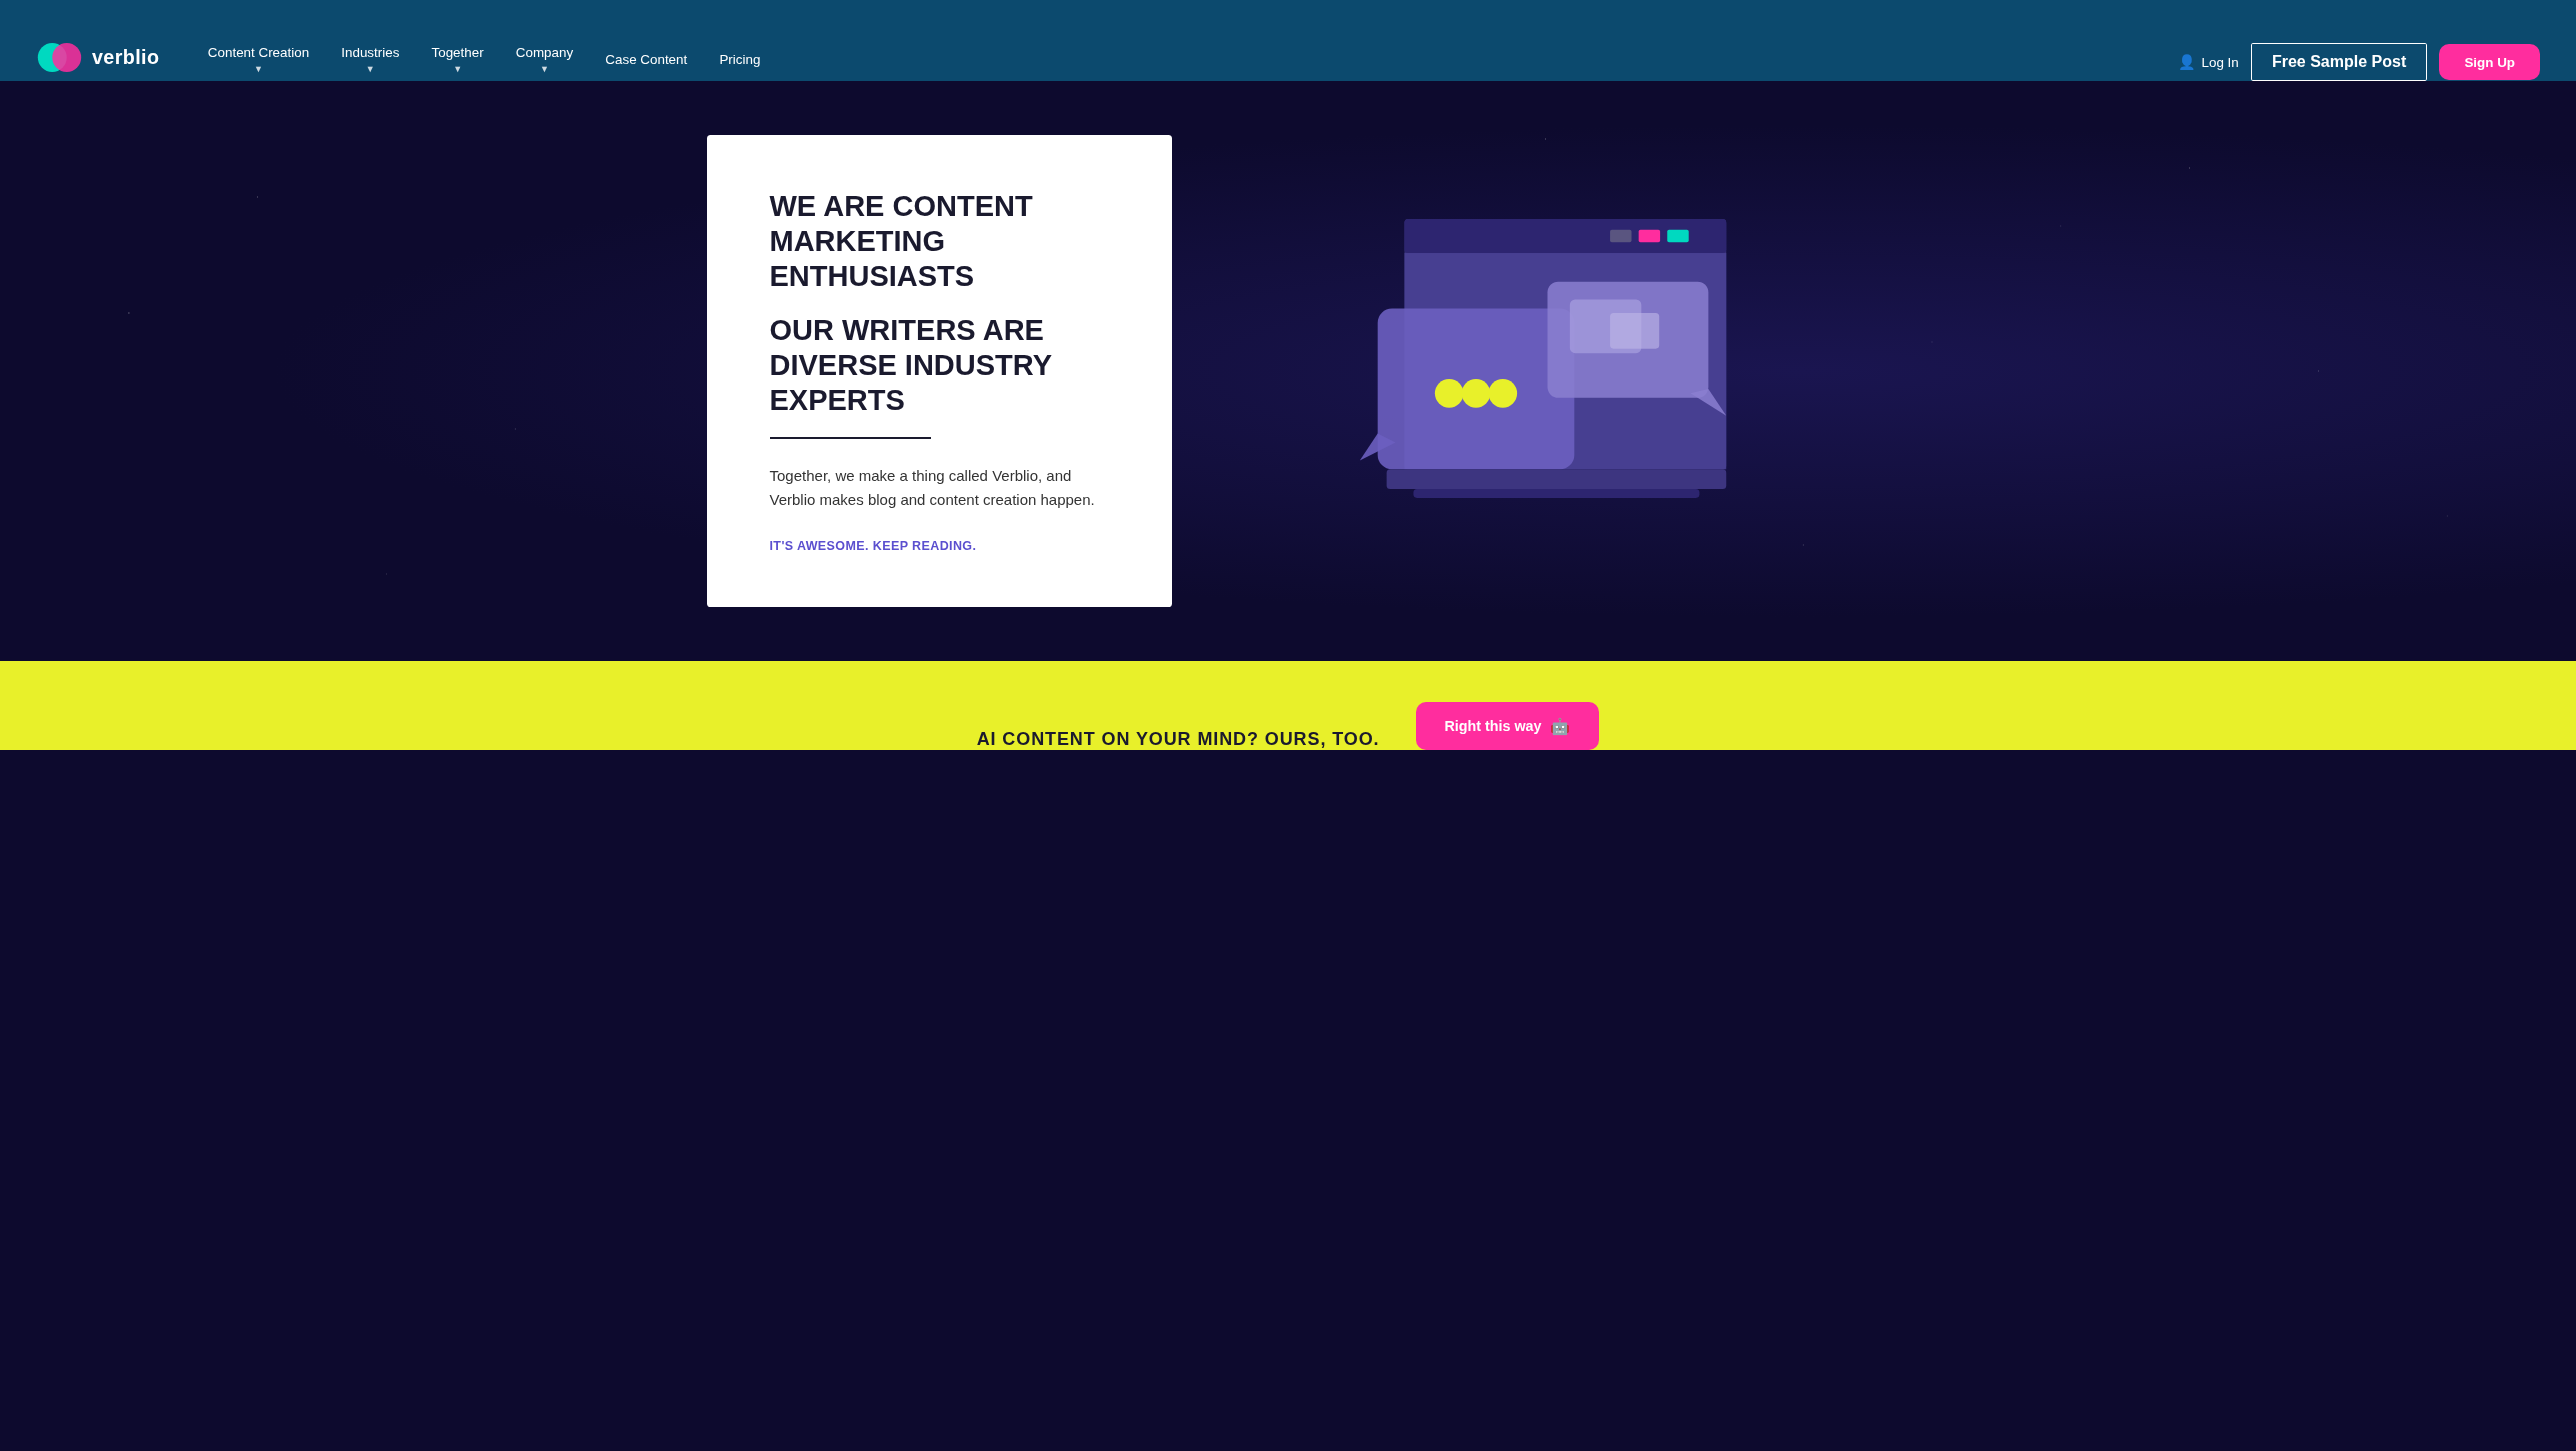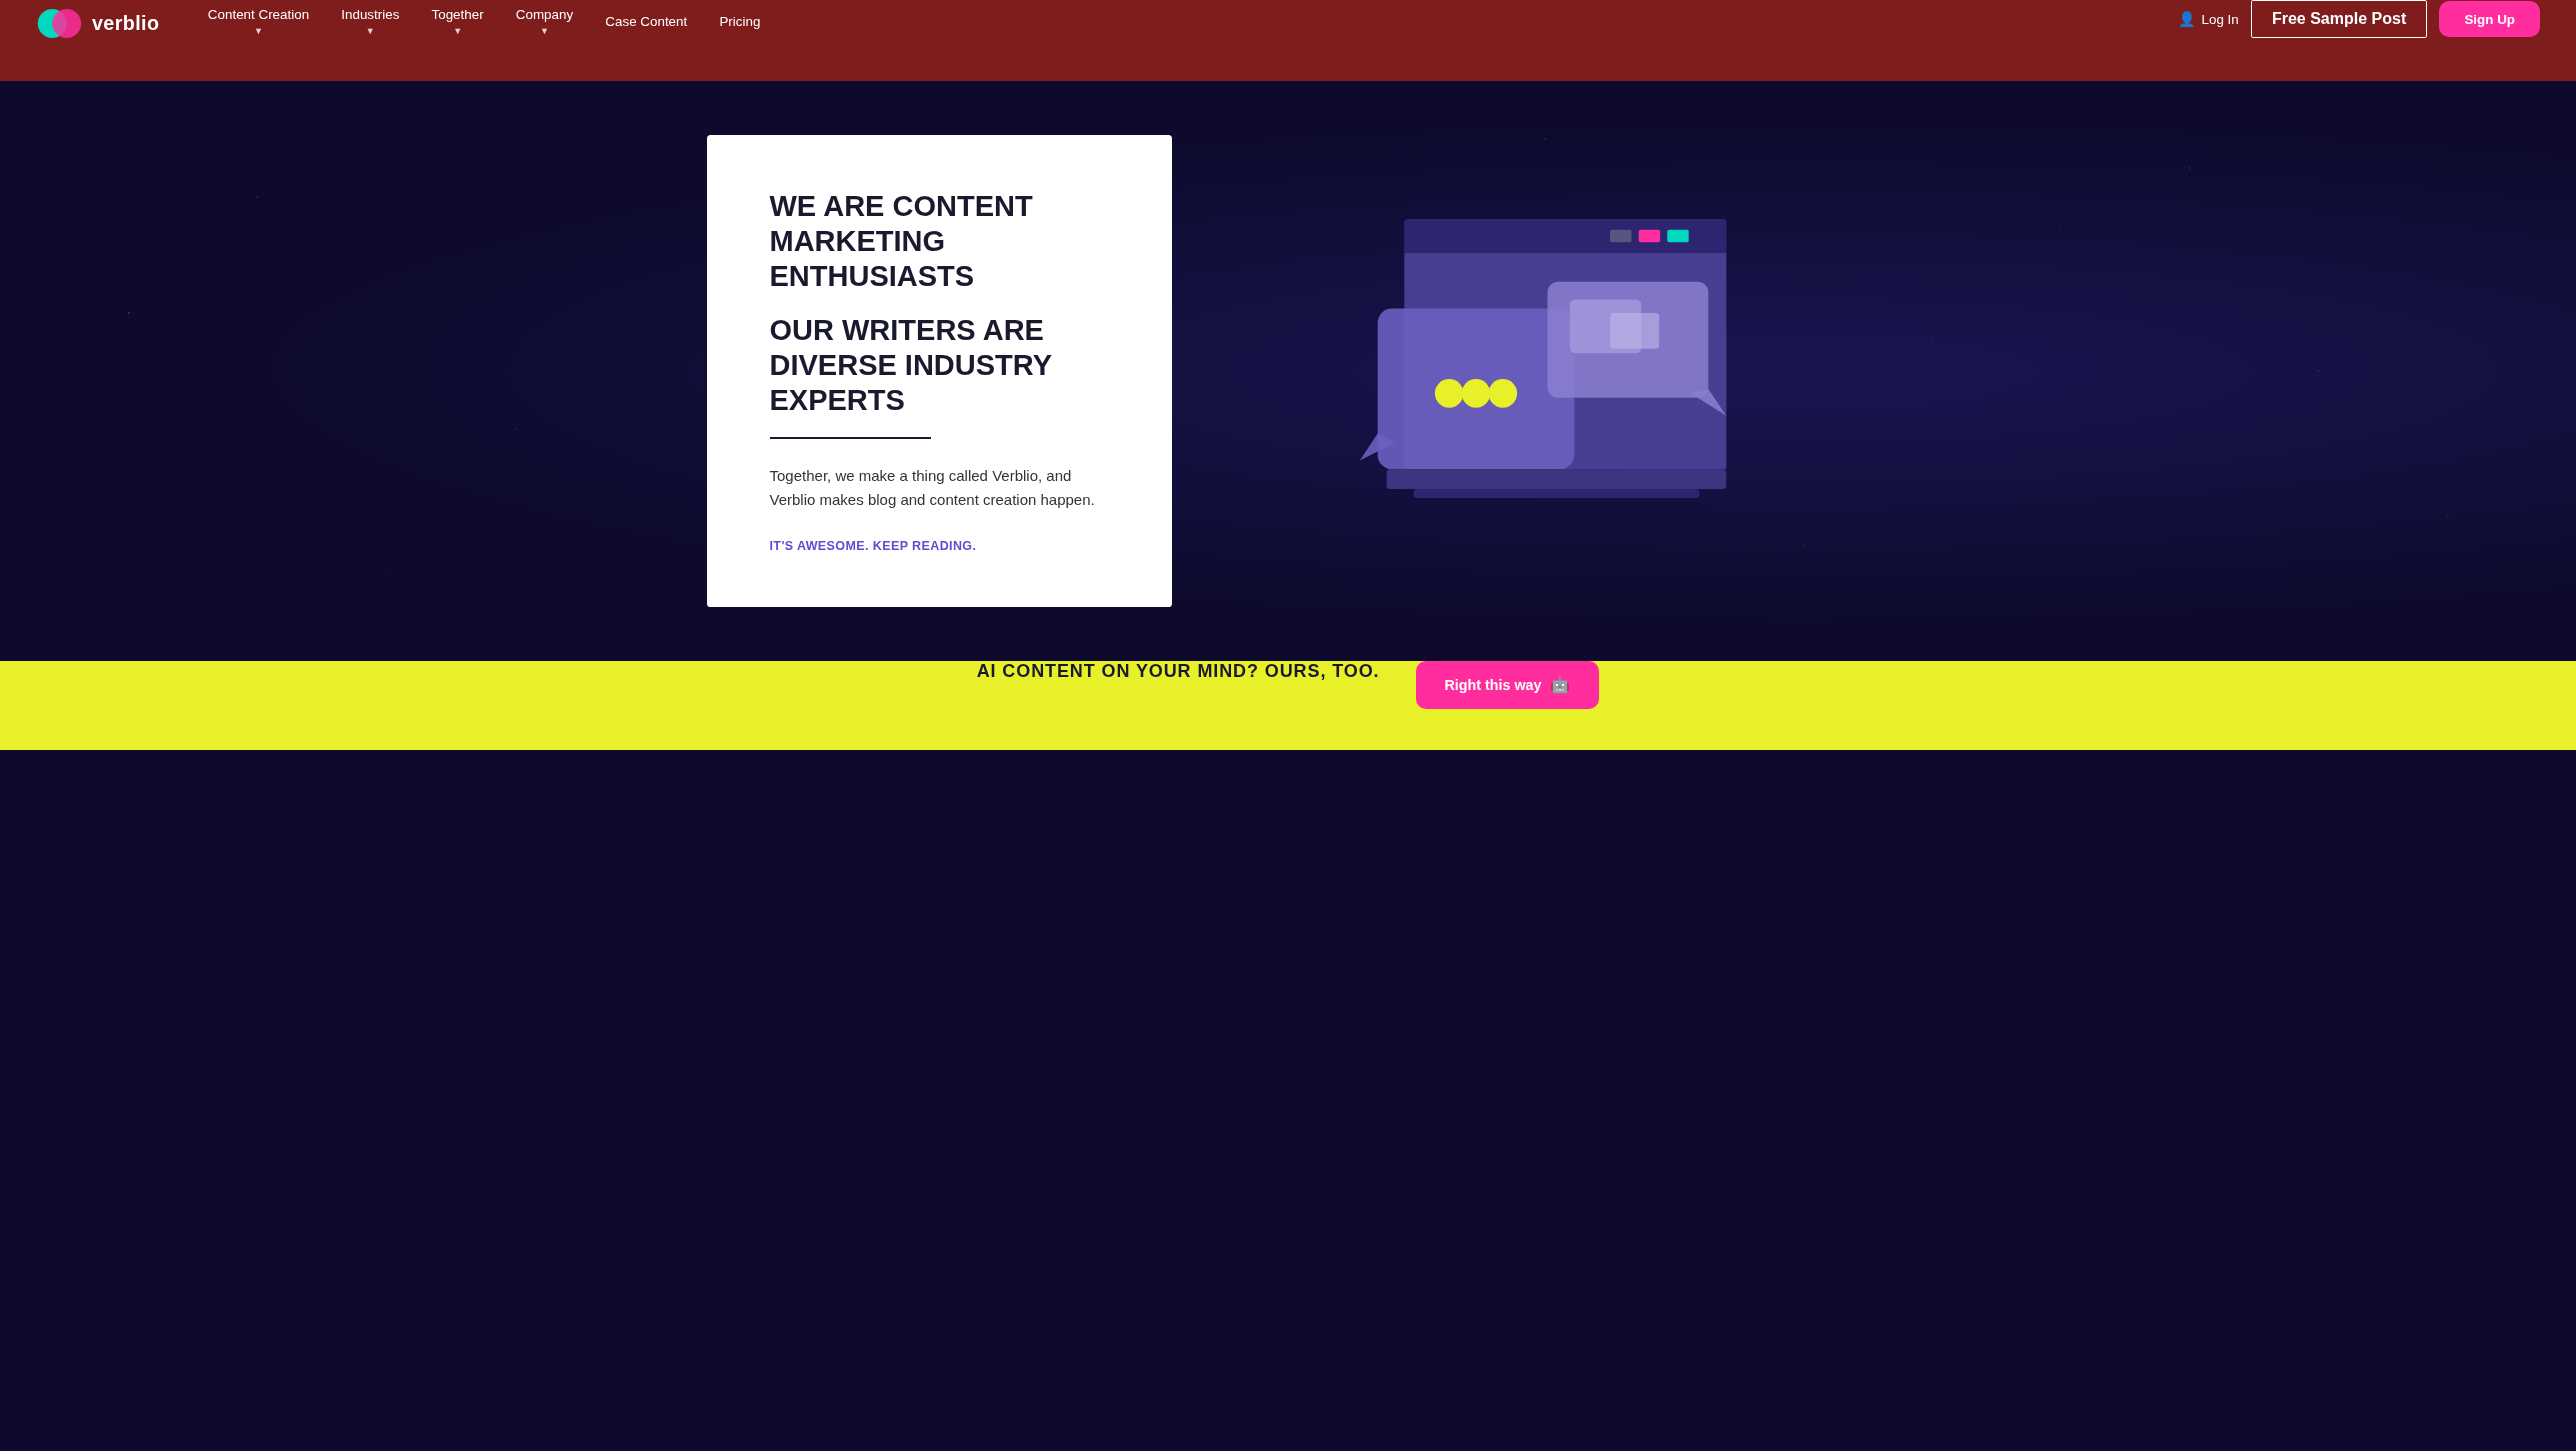--- a/index.html
+++ b/index.html
@@ -7,9 +7,9 @@
 
     
     nav {
-      background: #7f1d1d;
-      display: flex;
-      align-items: flex-start;
+      background: #0c4a6e;
+      display: flex;
+      align-items: flex-end;
       padding: 0 36px;
       height: 81px;
       position: relative;

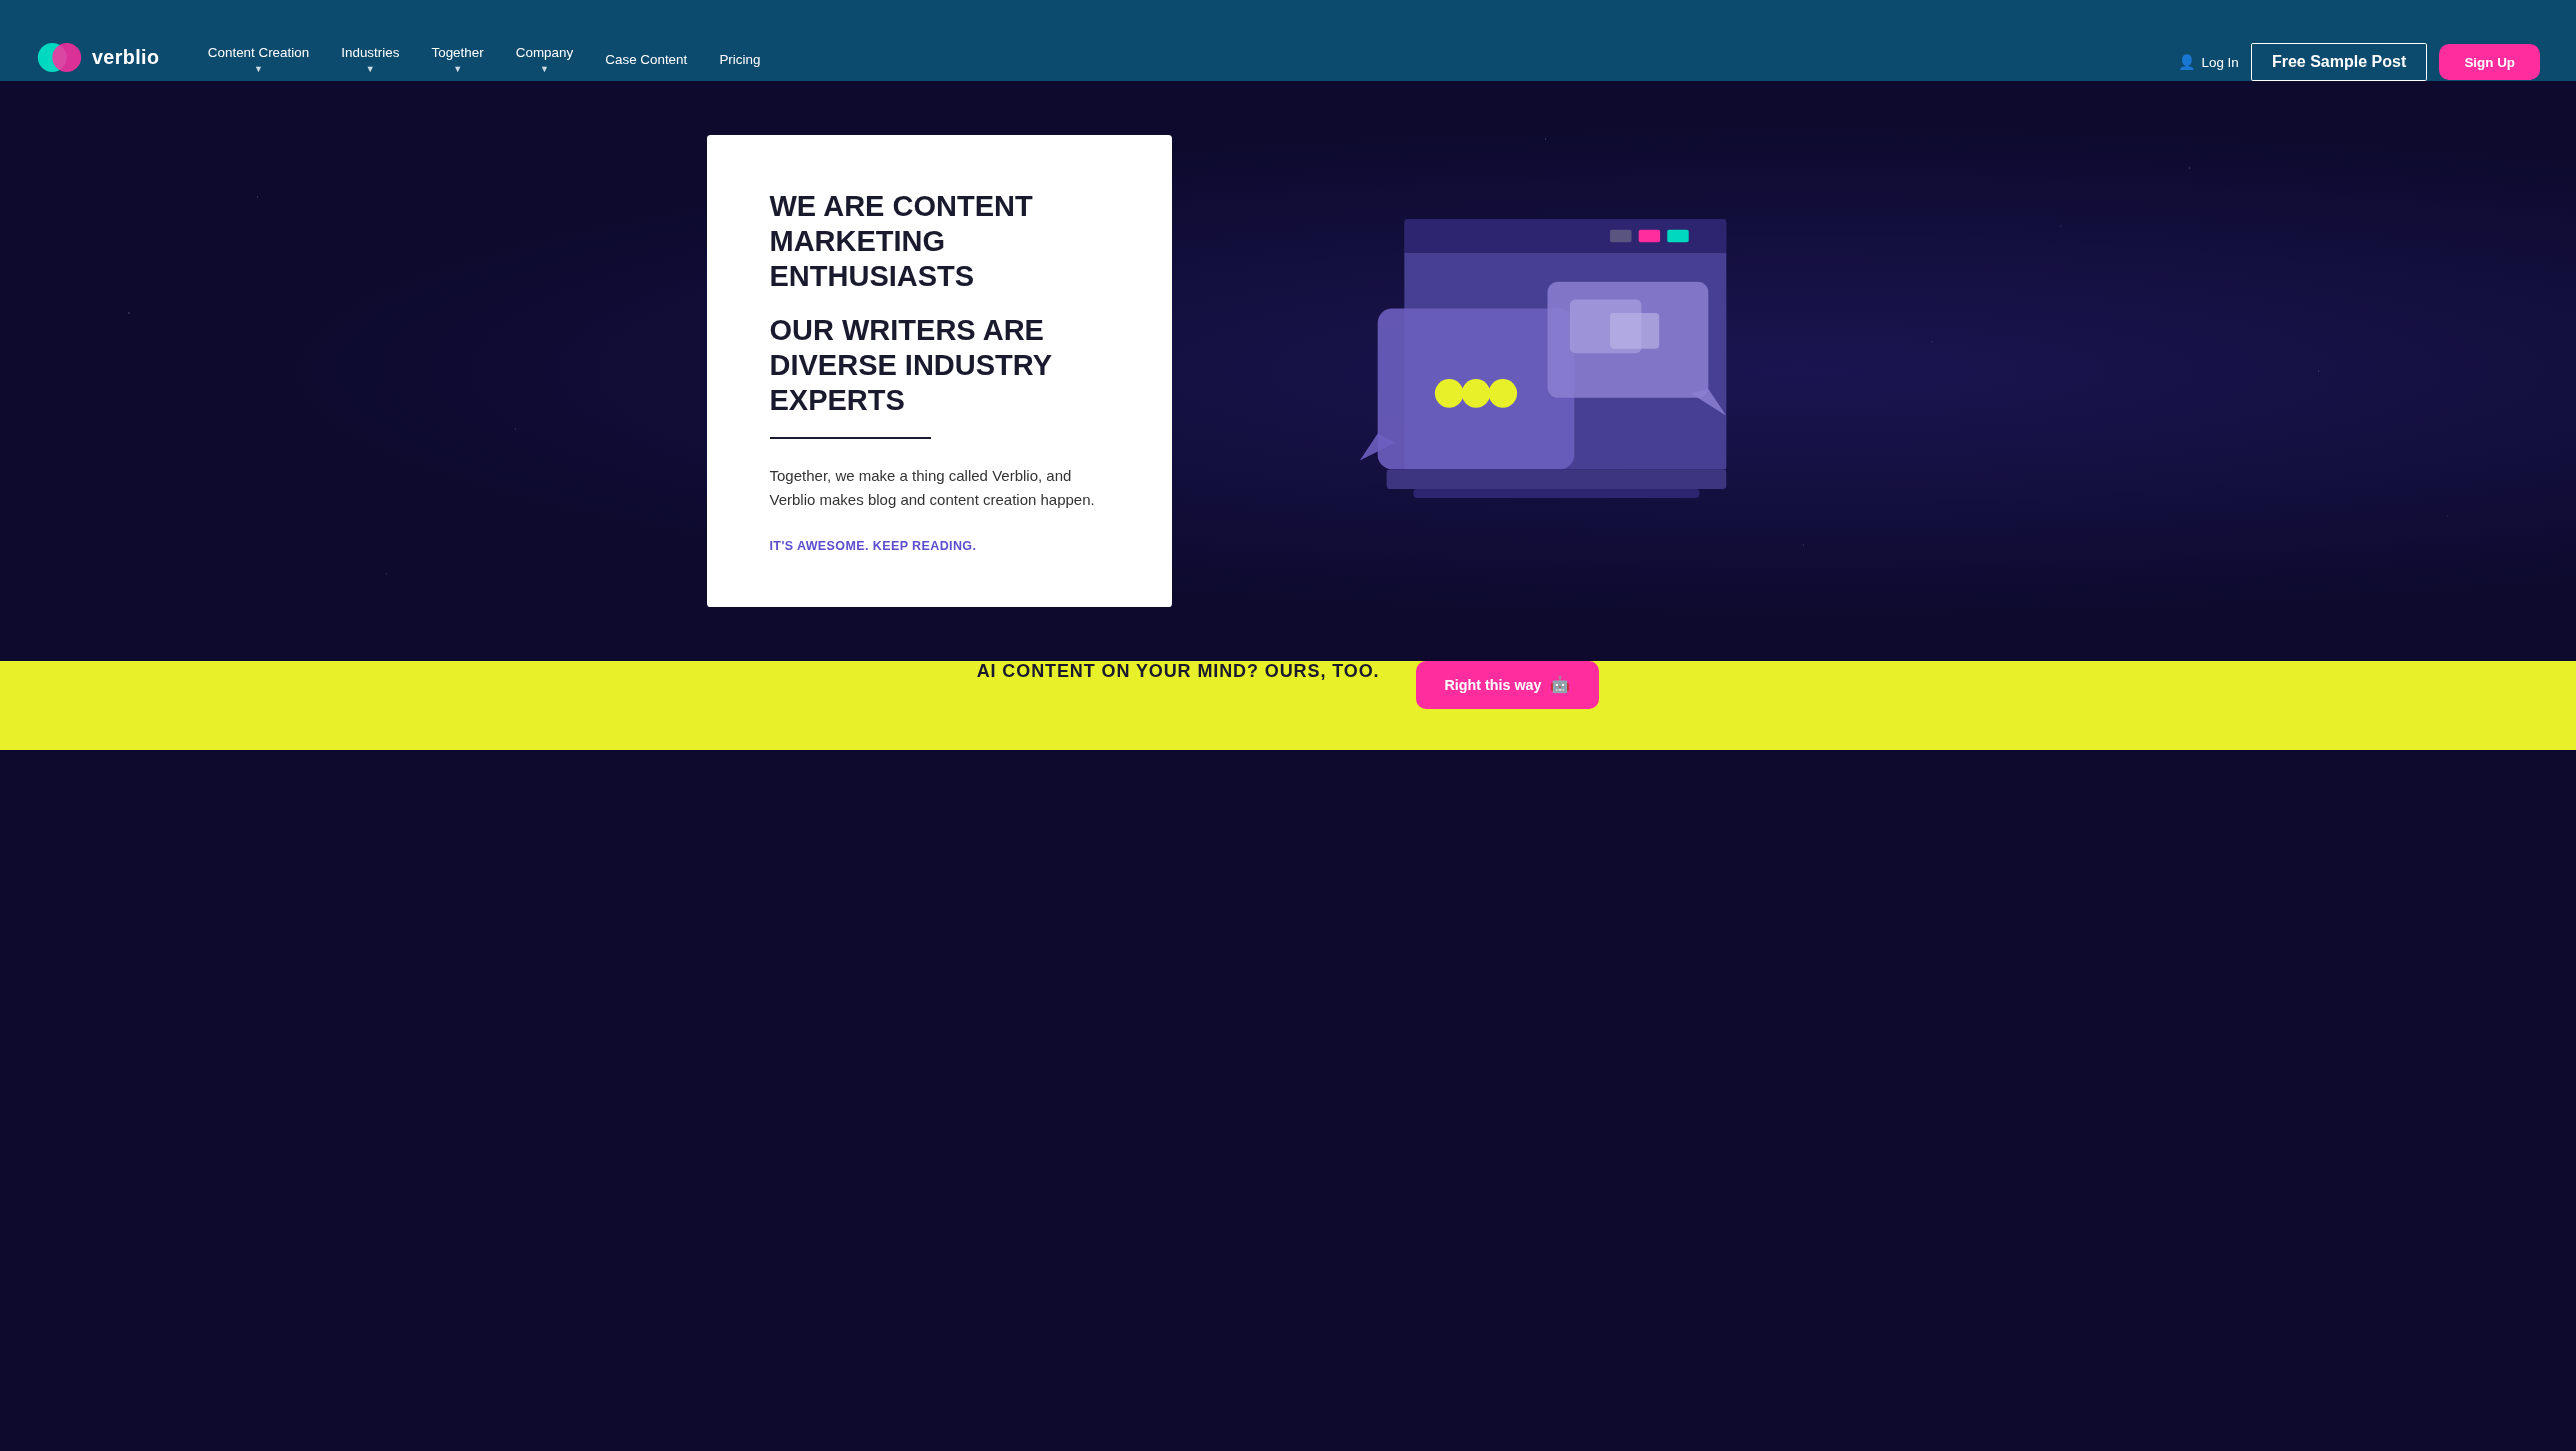--- a/index.html
+++ b/index.html
@@ -197,7 +197,7 @@
       background: #e8f02a;
       height: 89px;
       display: flex;
-      align-items: flex-start;
+      align-items: flex-end;
       justify-content: center;
       gap: 36px;
       padding: 0 104px;

